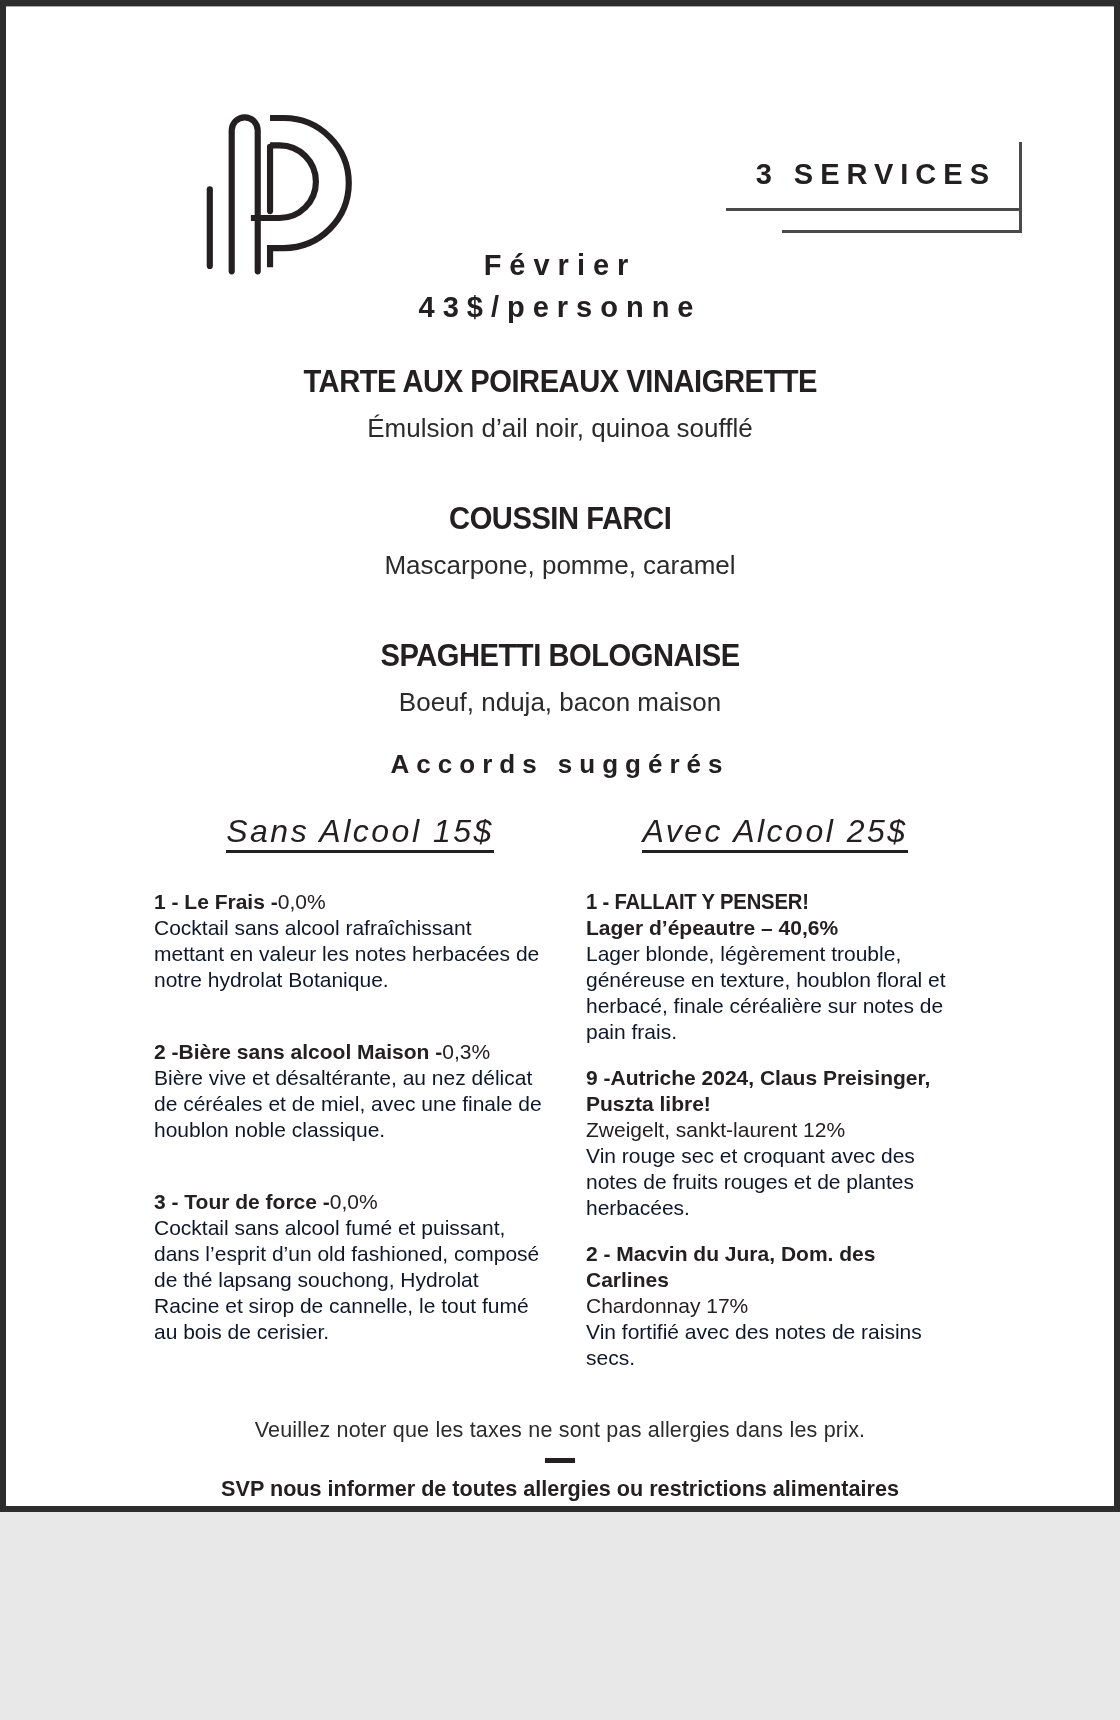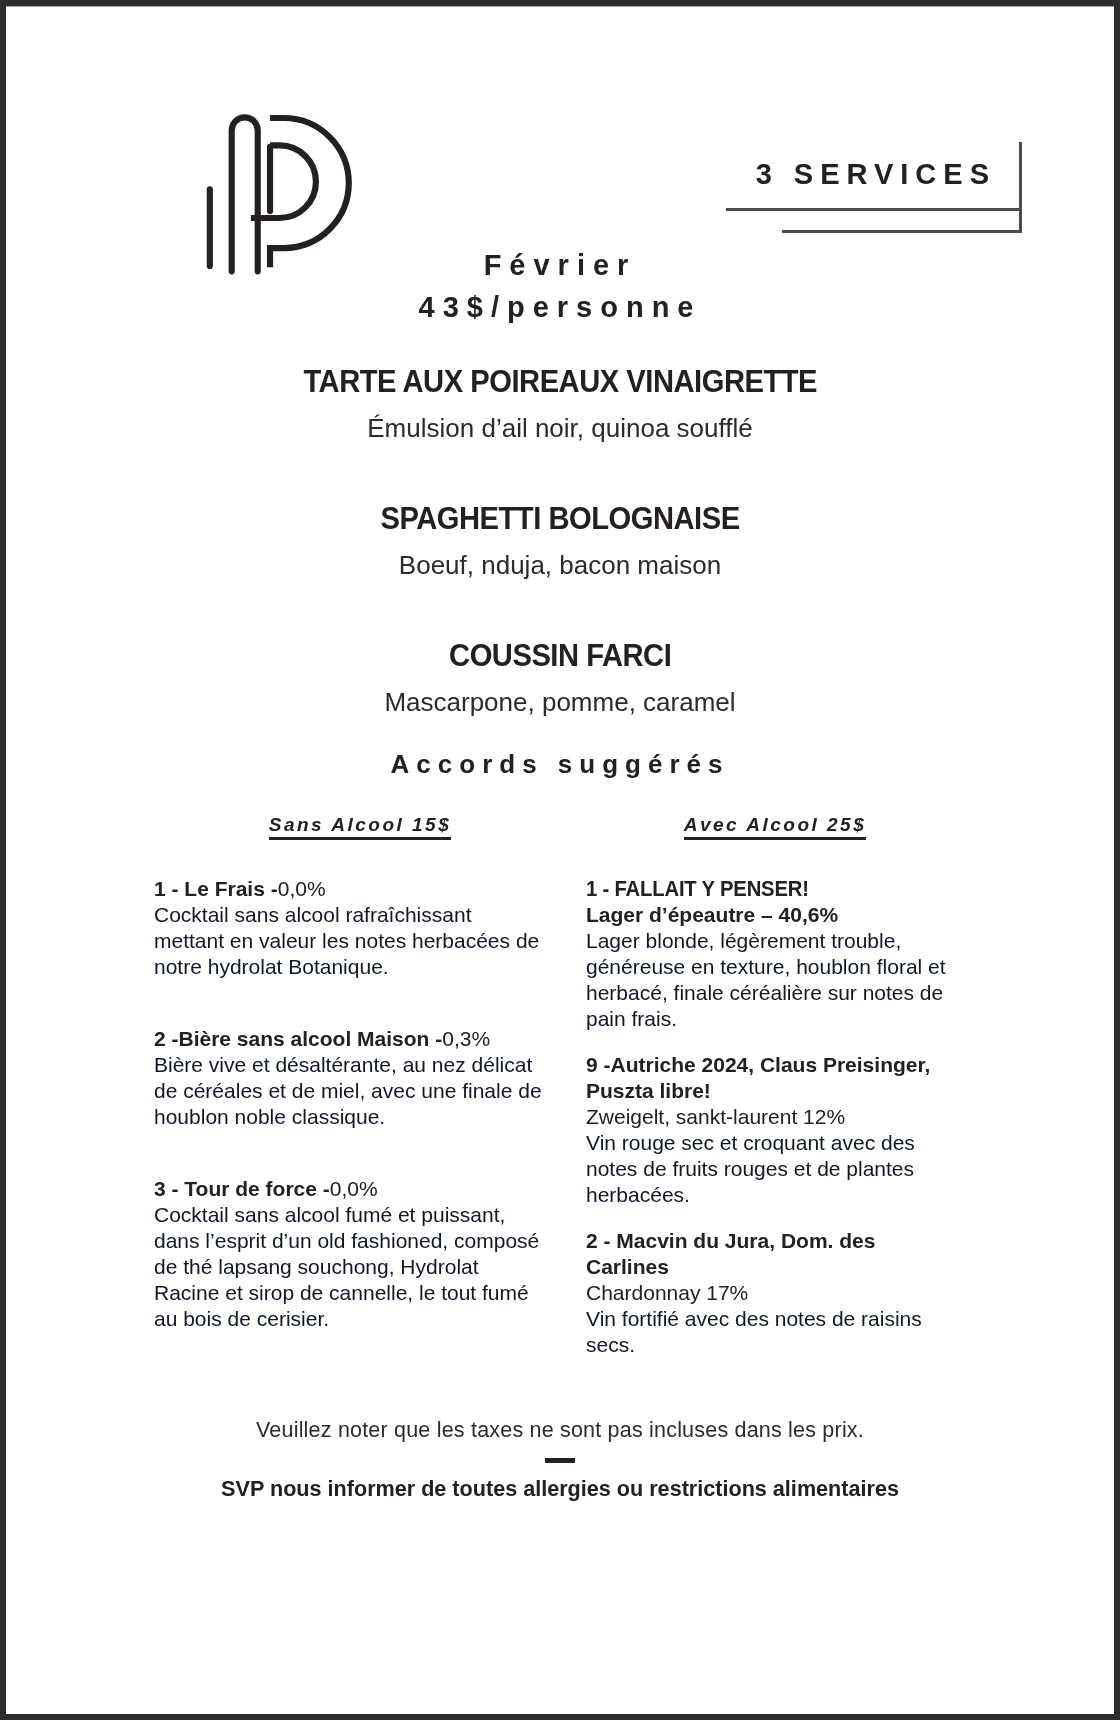--- a/index.html
+++ b/index.html
@@ -5,7 +5,7 @@
   html,body{margin:0;padding:0;background:#e8e8e8;}
   .page{
     position:relative;
-    width:1120px;height:1720px;
+    width:1120px;height:1512px;
     box-sizing:border-box;
     background:#ffffff;
     border:6px solid #2d2d2d;

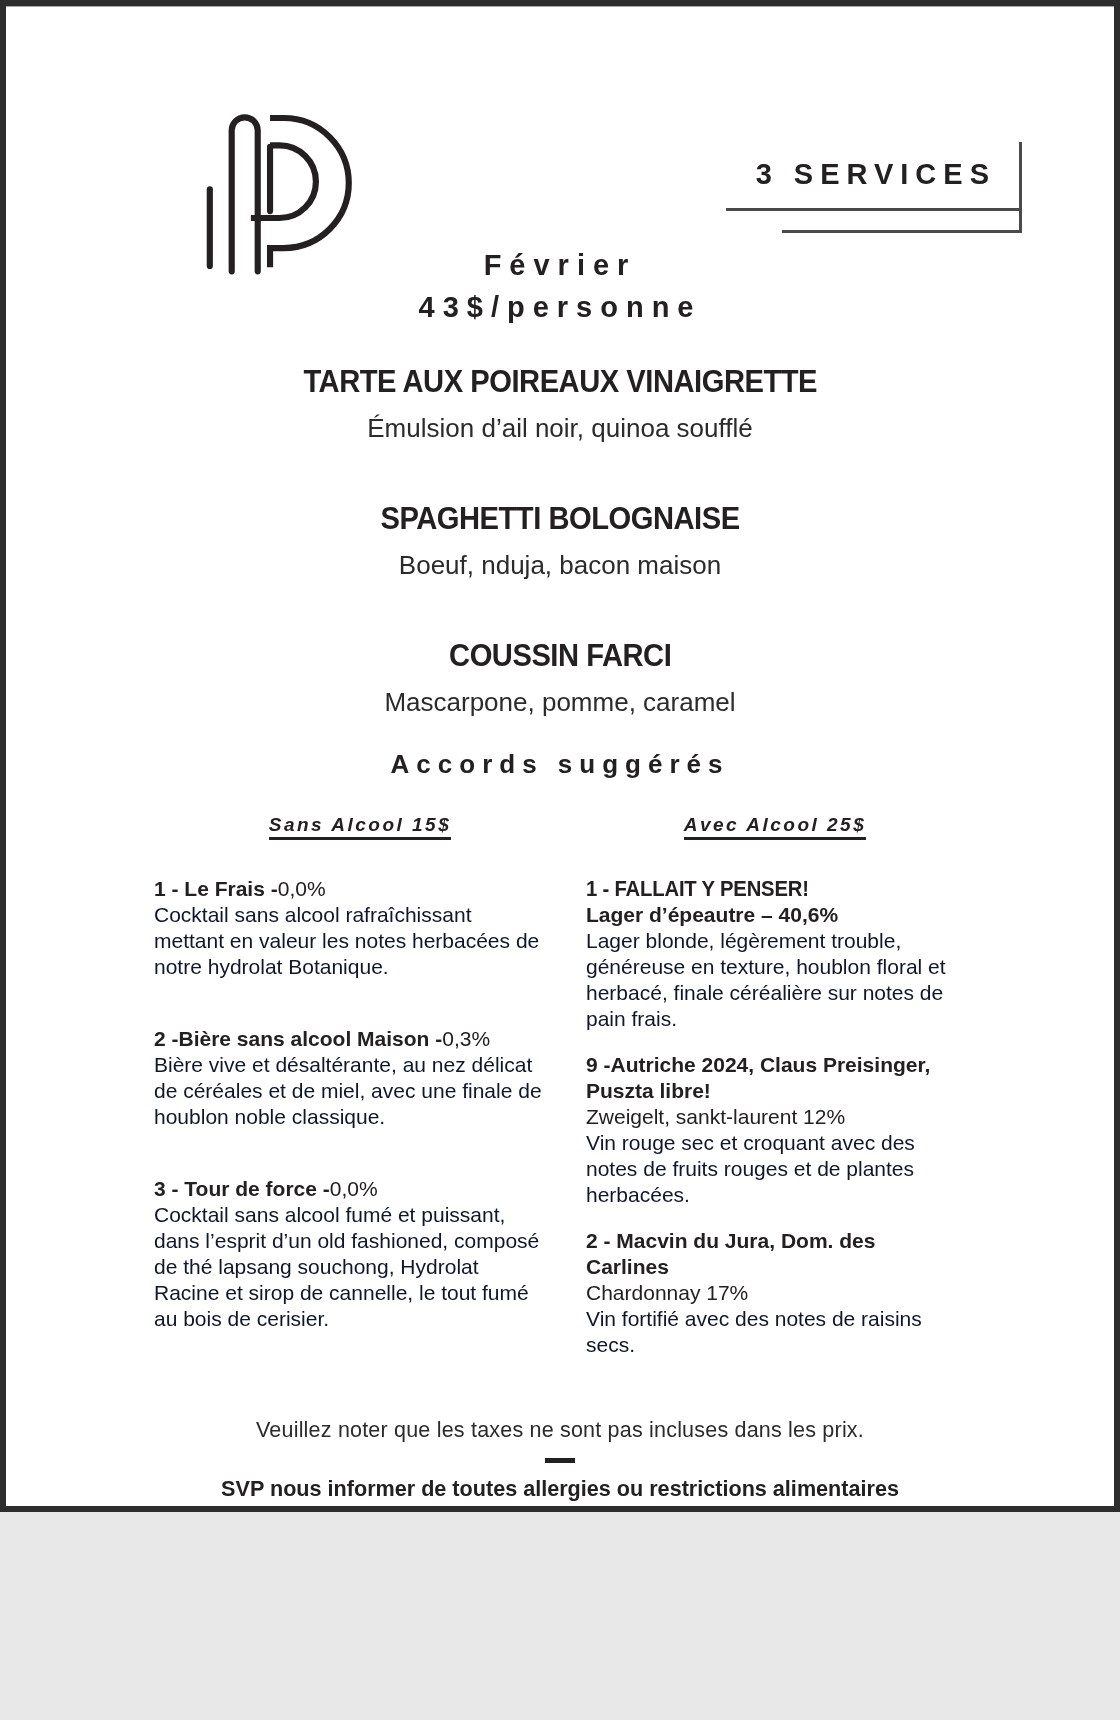--- a/index.html
+++ b/index.html
@@ -97,12 +97,12 @@
       <div class="course-sub">Émulsion d’ail noir, quinoa soufflé</div>
     </div>
     <div class="course">
+      <div><span class="course-title">COUSSIN FARCI</span></div>
+      <div class="course-sub">Mascarpone, pomme, caramel</div>
+    </div>
+    <div class="course">
       <div><span class="course-title">SPAGHETTI BOLOGNAISE</span></div>
       <div class="course-sub">Boeuf, nduja, bacon maison</div>
-    </div>
-    <div class="course">
-      <div><span class="course-title">COUSSIN FARCI</span></div>
-      <div class="course-sub">Mascarpone, pomme, caramel</div>
     </div>
   </div>
 

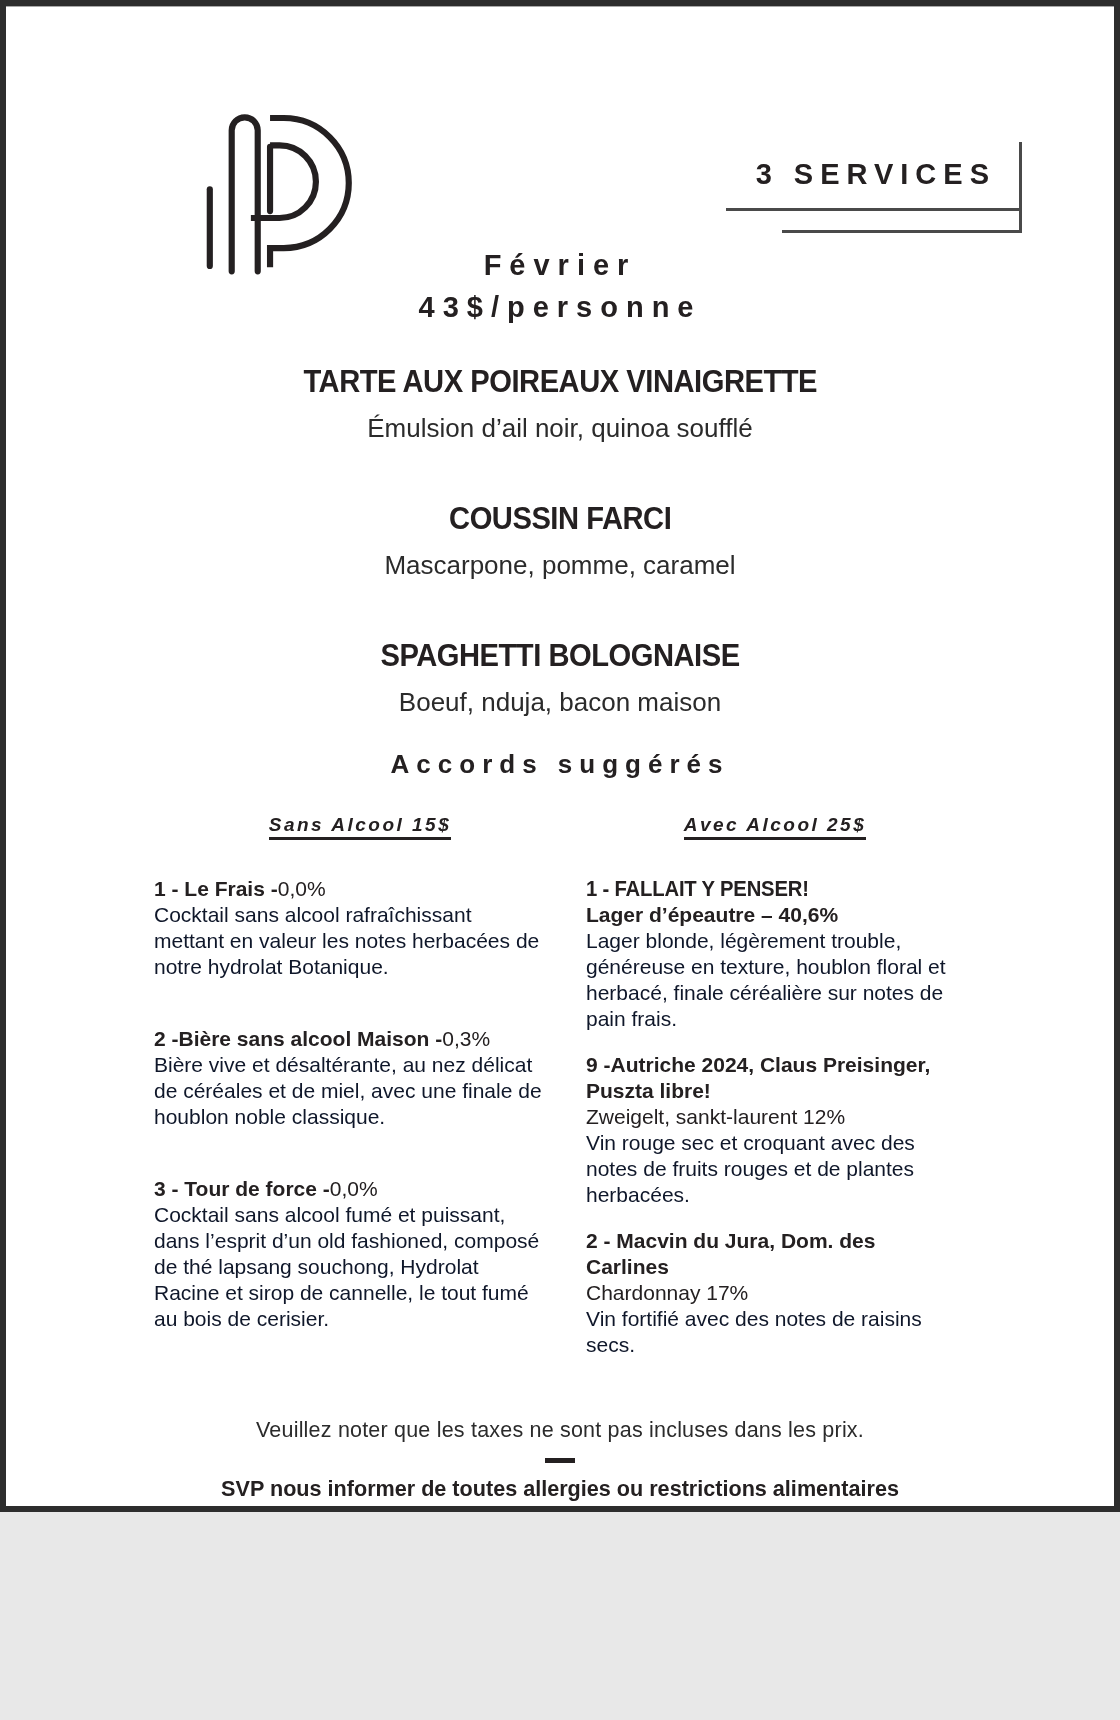--- a/index.html
+++ b/index.html
@@ -42,7 +42,7 @@
   .pairings-title{text-align:center;font-size:26px;font-weight:800;letter-spacing:7px;line-height:1;}
   .pair-grid{display:grid;grid-template-columns:412px 1fr;column-gap:20px;padding:0 150px 0 148px;margin-top:38px;}
   .col-header{text-align:center;margin-bottom:36px;}
-  .col-header span{display:inline-block;font-size:19px;font-weight:700;font-style:italic;
+  .col-header span{display:inline-block;font-size:32px;font-weight:400;font-style:italic;
     letter-spacing:2.5px;border-bottom:3px solid #242021;padding-bottom:3px;line-height:1;}
   .pair-item{font-size:21px;line-height:26px;}
   .col-sans .pair-item{margin-bottom:46px;}

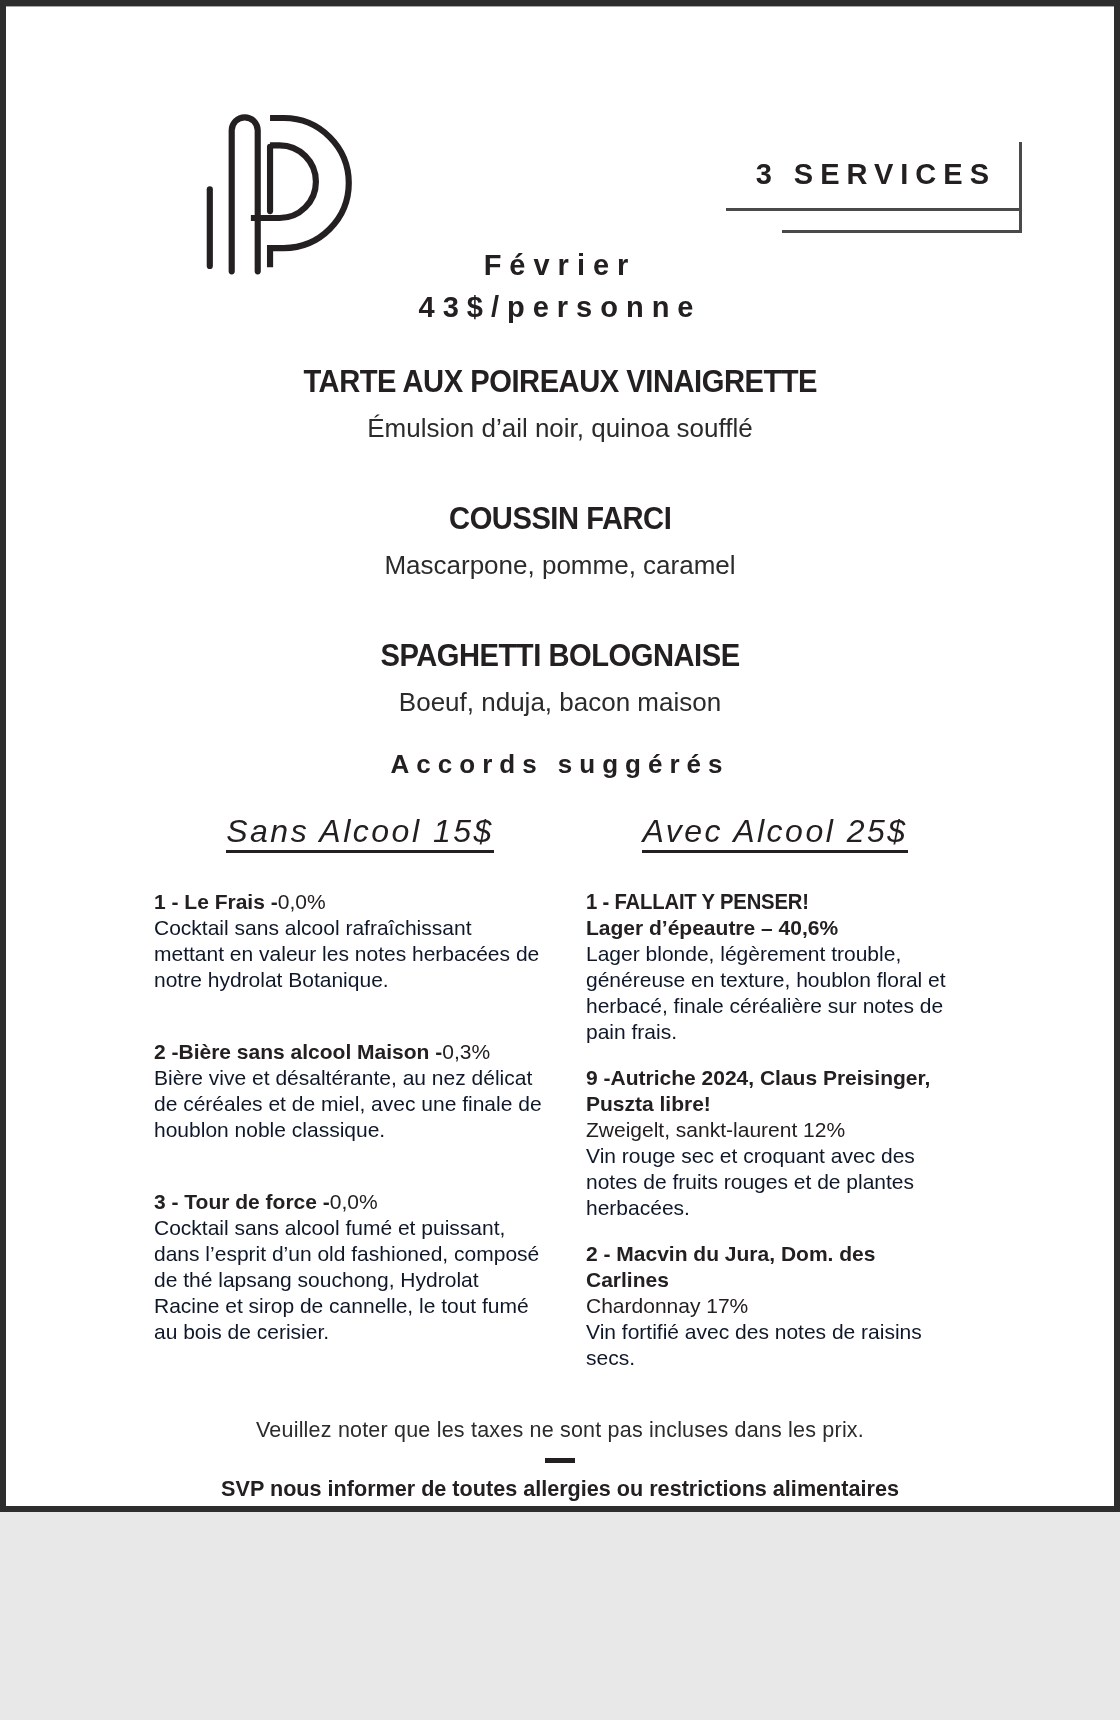--- a/index.html
+++ b/index.html
@@ -170,7 +170,7 @@
   </div>
 
   <div class="footer">
-    <div class="tax-note">Veuillez noter que les taxes ne sont pas incluses dans les prix.</div>
+    <div class="tax-note">Veuillez noter que les taxes ne sont pas allergies dans les prix.</div>
     <div class="dash"></div>
     <div><span class="allergy-note">SVP nous informer de toutes allergies ou restrictions alimentaires</span></div>
   </div>

